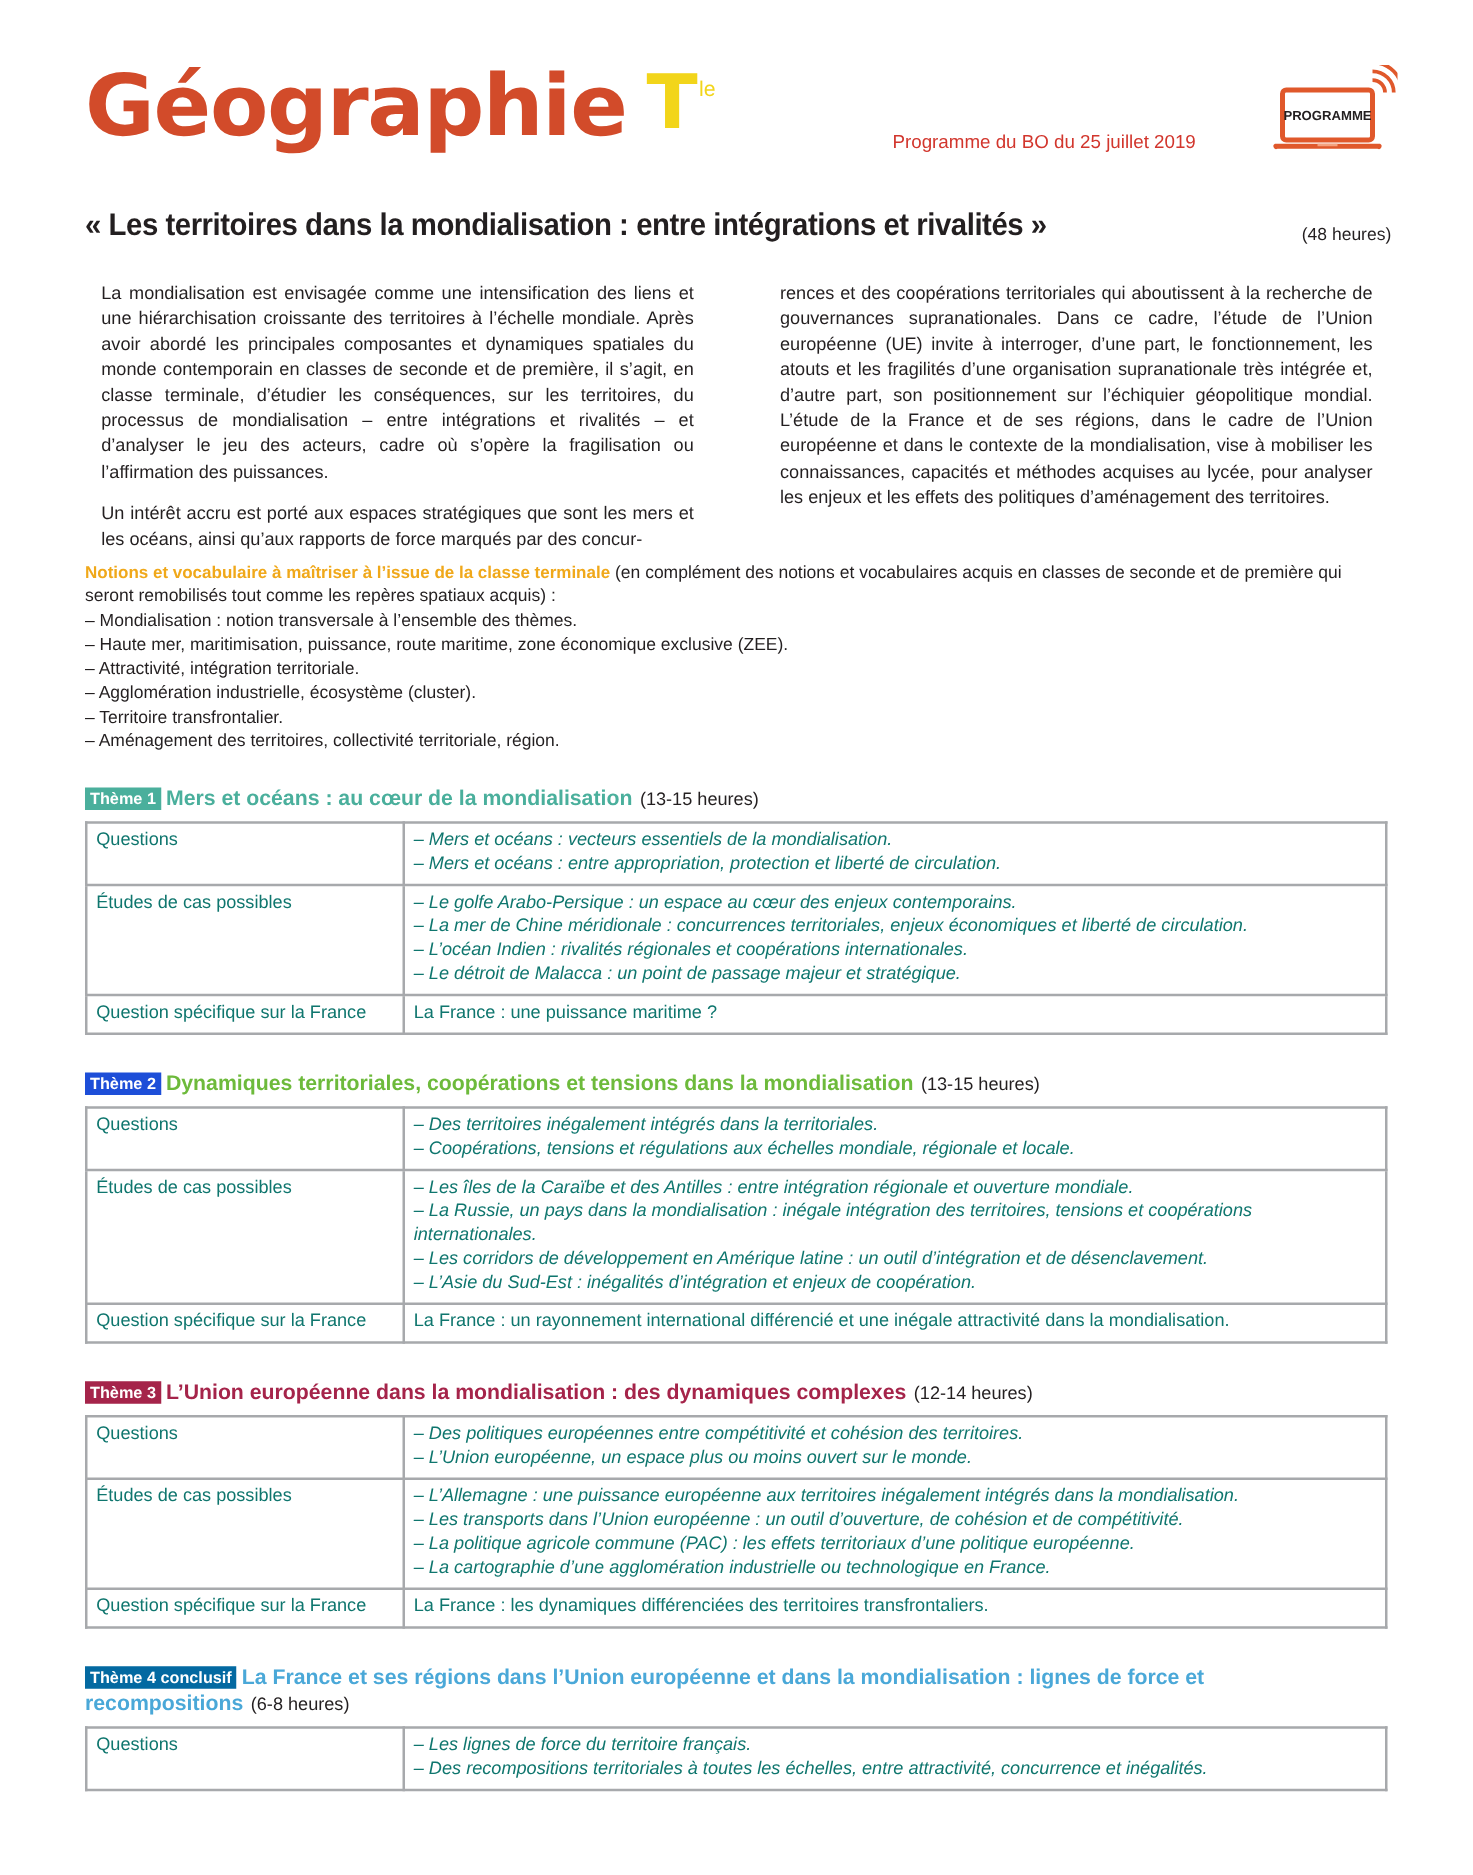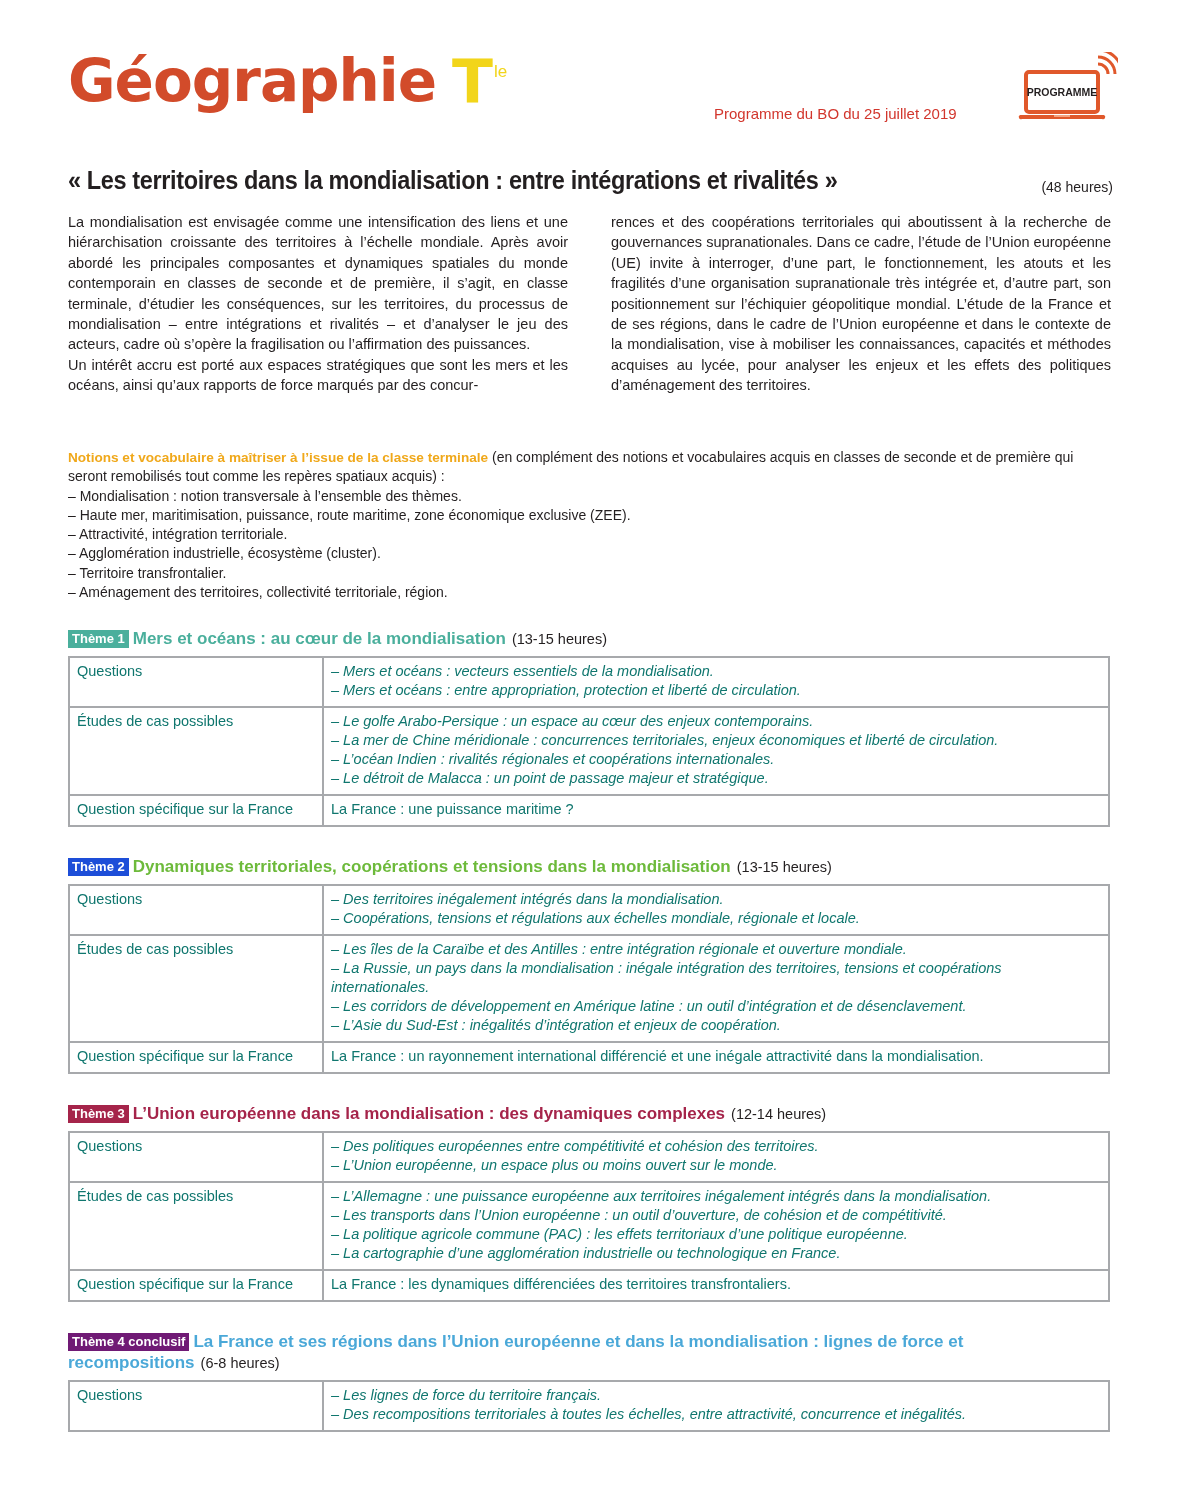--- a/index.html
+++ b/index.html
@@ -7,7 +7,7 @@
   body { position: relative; font-family: "Liberation Sans", sans-serif; color: #231f20; overflow: hidden; }
 
   .title-wrap { position: absolute; left: 68px; top: 52px; display: flex; align-items: flex-start; }
-  .title { font-family: "DejaVu Sans", sans-serif; font-weight: bold; font-size: 58px; letter-spacing: -1px; color: #d24b2a; line-height: 1; }
+  .title { font-family: "DejaVu Sans", sans-serif; font-weight: bold; font-size: 68px; letter-spacing: -1px; color: #d24b2a; line-height: 1; }
   .title-level { font-family: "DejaVu Sans", sans-serif; font-weight: bold; font-size: 60px; color: #f2d51a; margin-left: 16px; line-height: 1; }
   .title-sup { font-size: 17px; color: #f2d51a; margin-top: 10px; margin-left: 1px; font-family: "Liberation Sans", sans-serif; }
 

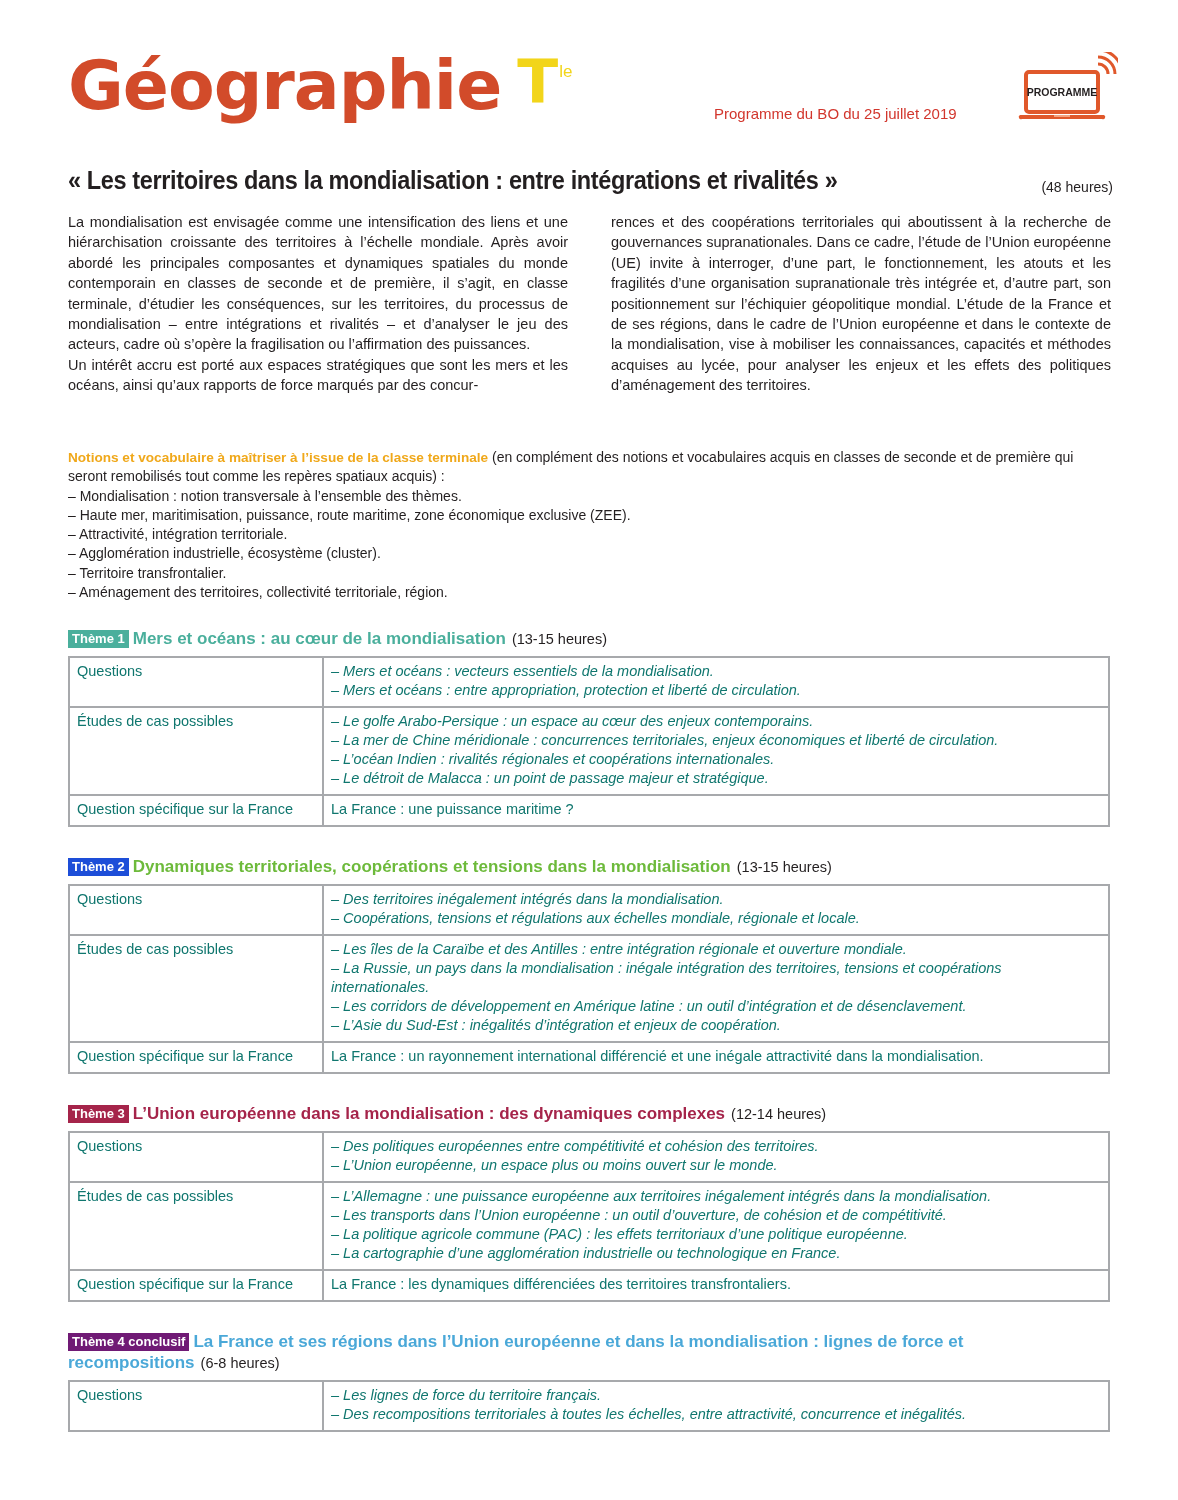--- a/index.html
+++ b/index.html
@@ -21,7 +21,7 @@
 
   .intro { position: absolute; left: 68px; top: 212px; width: 1043px; display: flex; gap: 43px; }
   .intro .col { width: 500px; font-size: 14.5px; line-height: 20.4px; text-align: justify; color: #231f20; }
-  .intro .col p { margin: 0; }
+  .intro .col p { margin: 13px; }
 
   .notions { position: absolute; left: 68px; top: 448px; width: 1045px; font-size: 14px; line-height: 19.3px; color: #231f20; }
   .notions .hl { color: #f0a81a; font-weight: bold; font-size: 13.6px; }

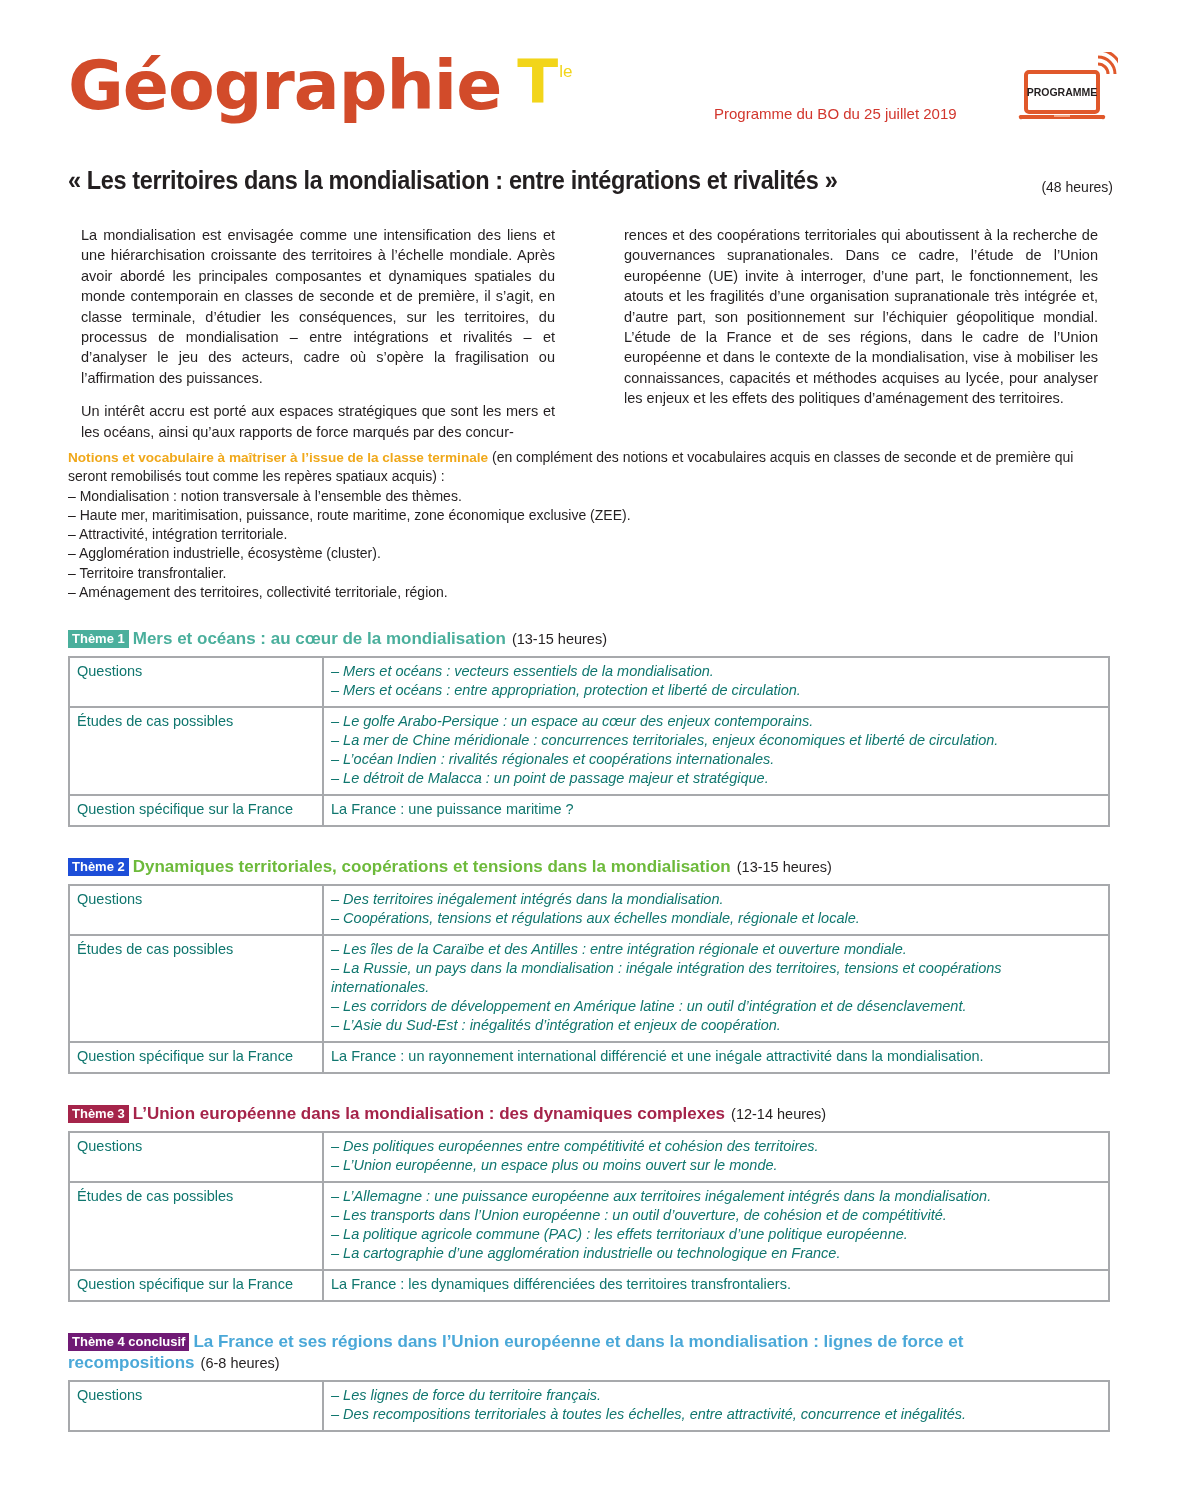--- a/index.html
+++ b/index.html
@@ -141,7 +141,7 @@
       <td class="lbl">Questions</td>
       <td>
             <ul>
-        <li>– Des territoires inégalement intégrés dans la mondialisation.</li>
+        <li>– Des territoires inégalement intégrés dans la territoriales.</li>
         <li>– Coopérations, tensions et régulations aux échelles mondiale, régionale et locale.</li>
       </ul>
           </td>

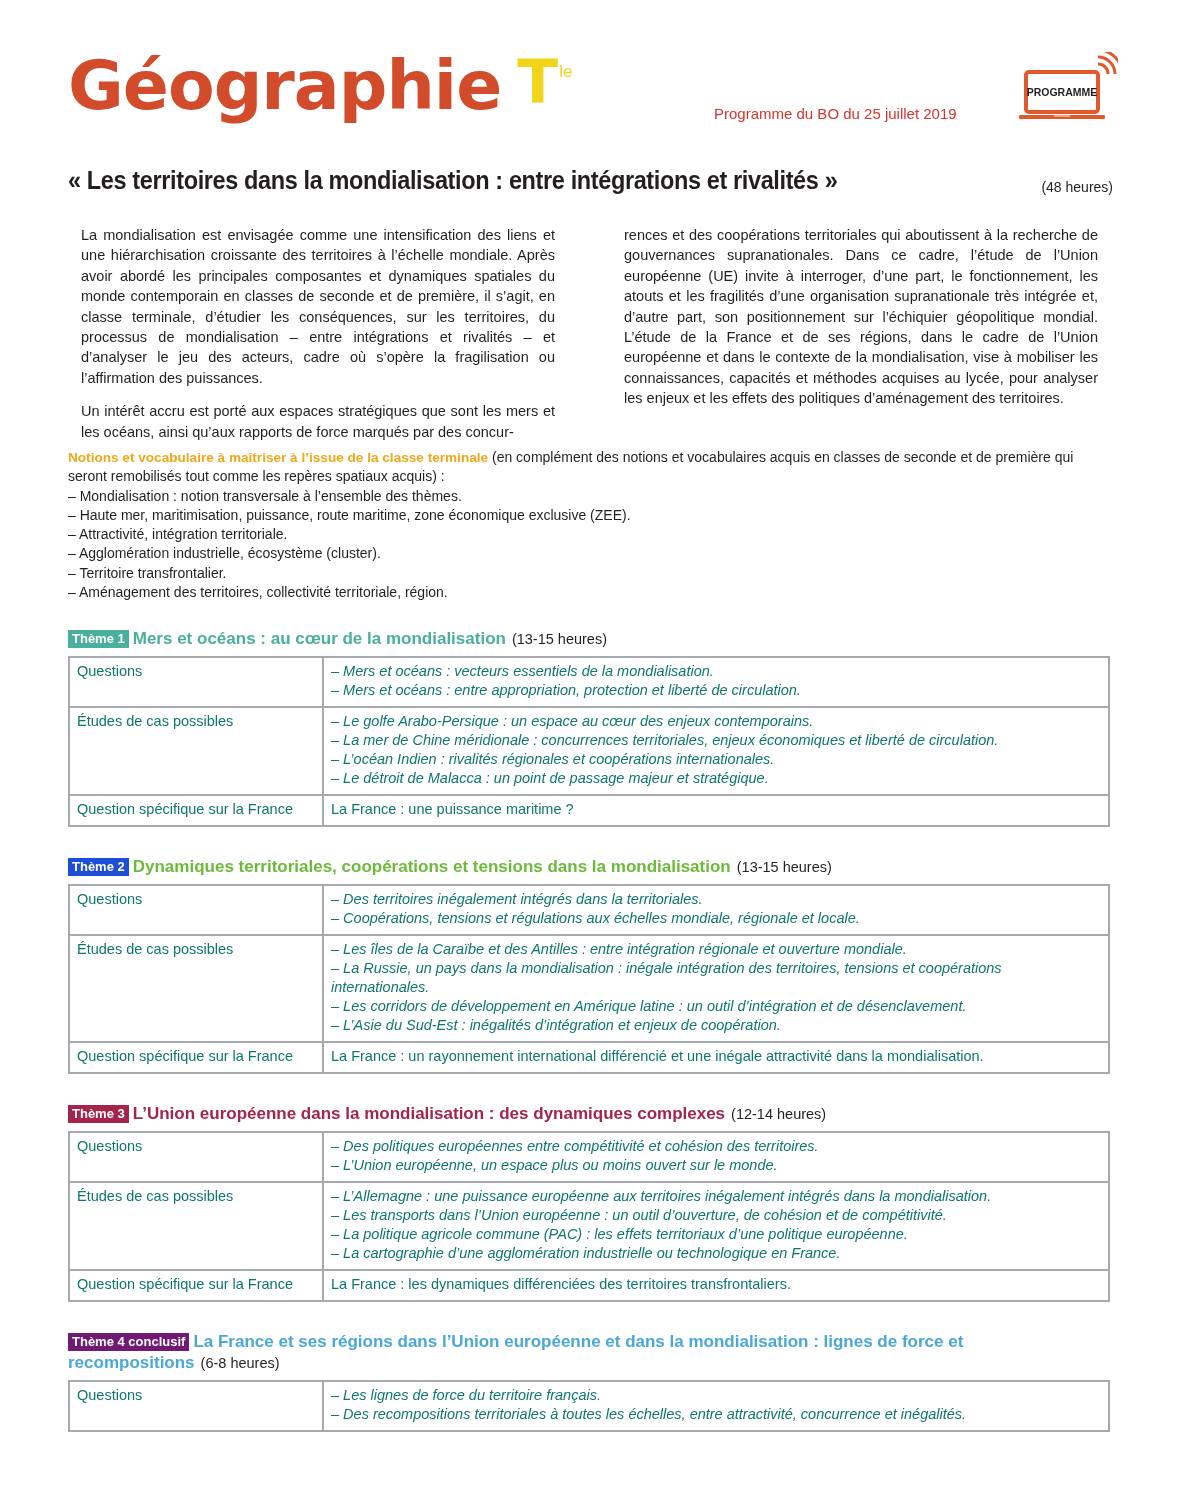--- a/index.html
+++ b/index.html
@@ -44,7 +44,7 @@
   .t2 .theme-title { color: #6dba3b; }
   .t3 .theme-badge { background: #a5244a; }
   .t3 .theme-title { color: #a5244a; }
-  .t4 .theme-badge { background: #701a75; }
+  .t4 .theme-badge { background: #0369a1; }
   .t4 .theme-title { color: #4aa8d8; }
 </style>
 </head>

